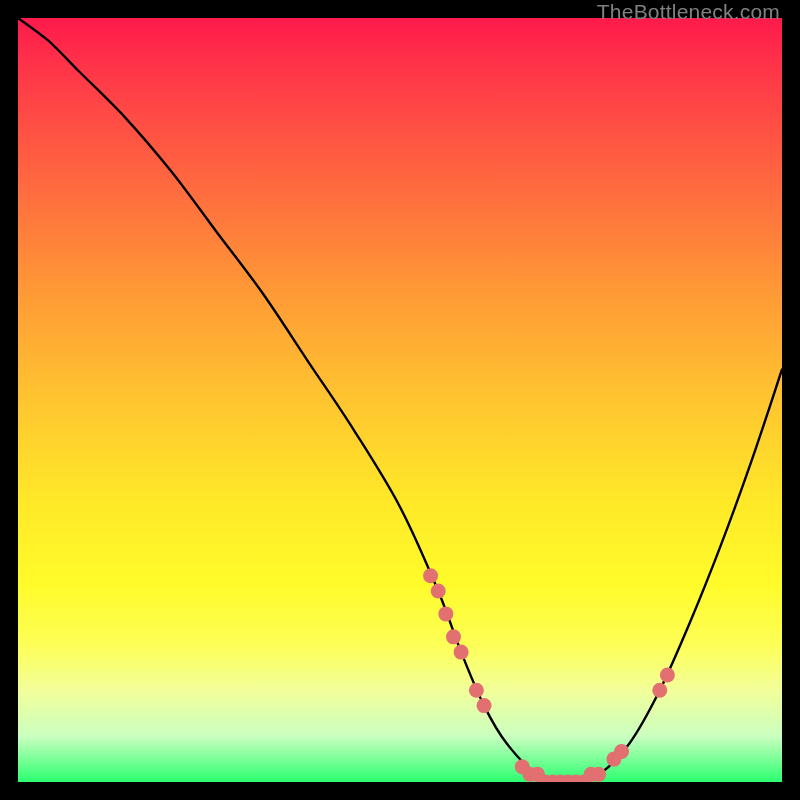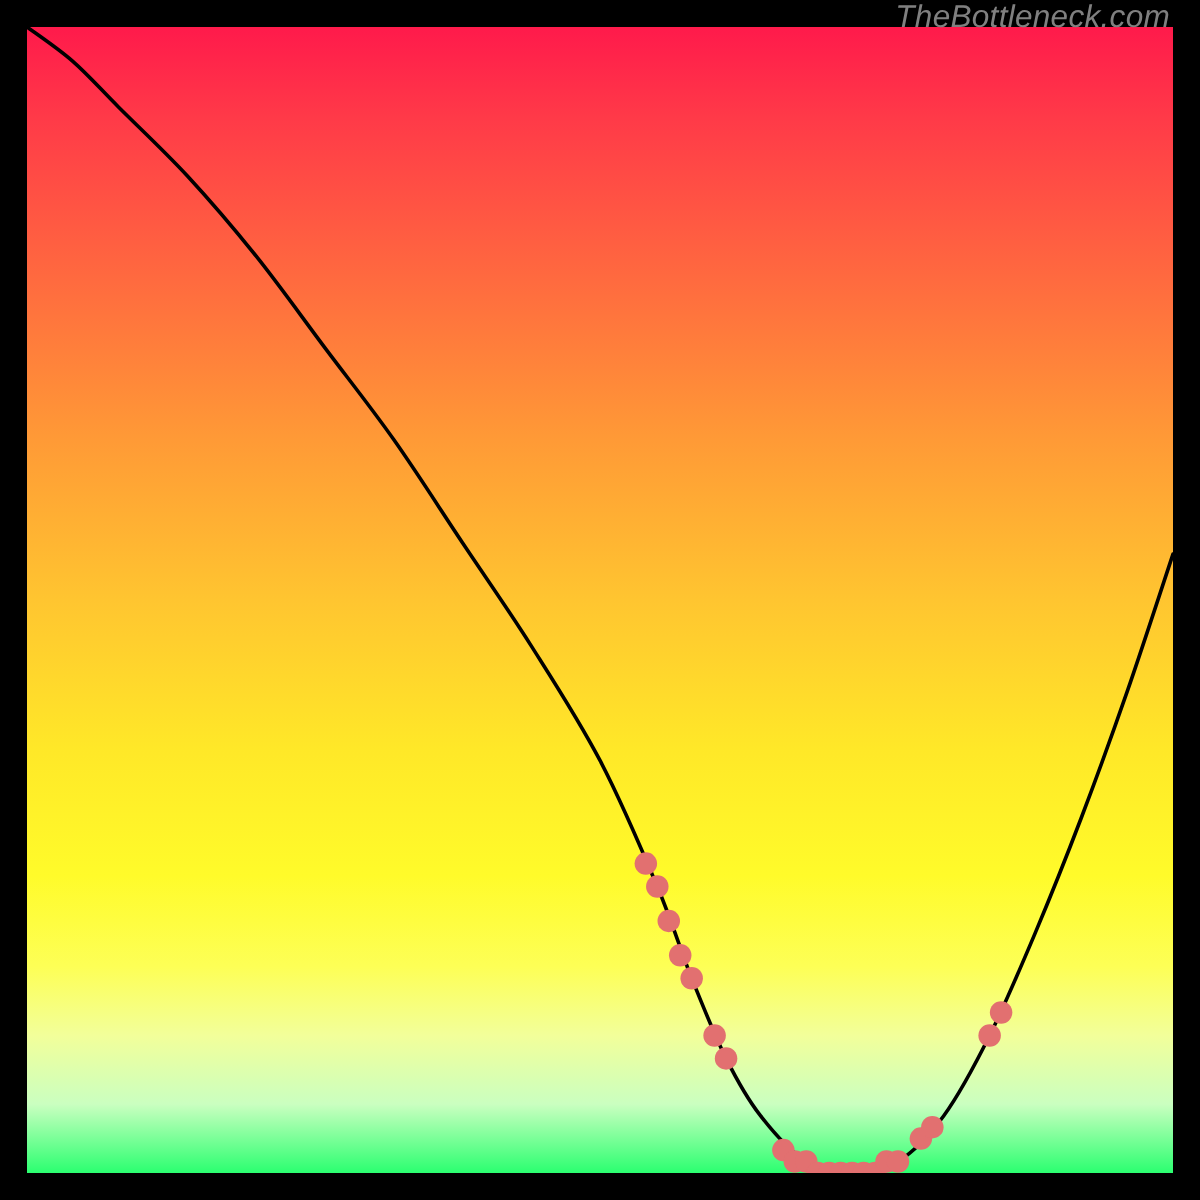--- a/index.html
+++ b/index.html
@@ -62,7 +62,6 @@
     font-size: 21px;
     font-weight: 500;
     letter-spacing: 0.2px;
-    font-style: italic;
   }
 </style>
 </head>

